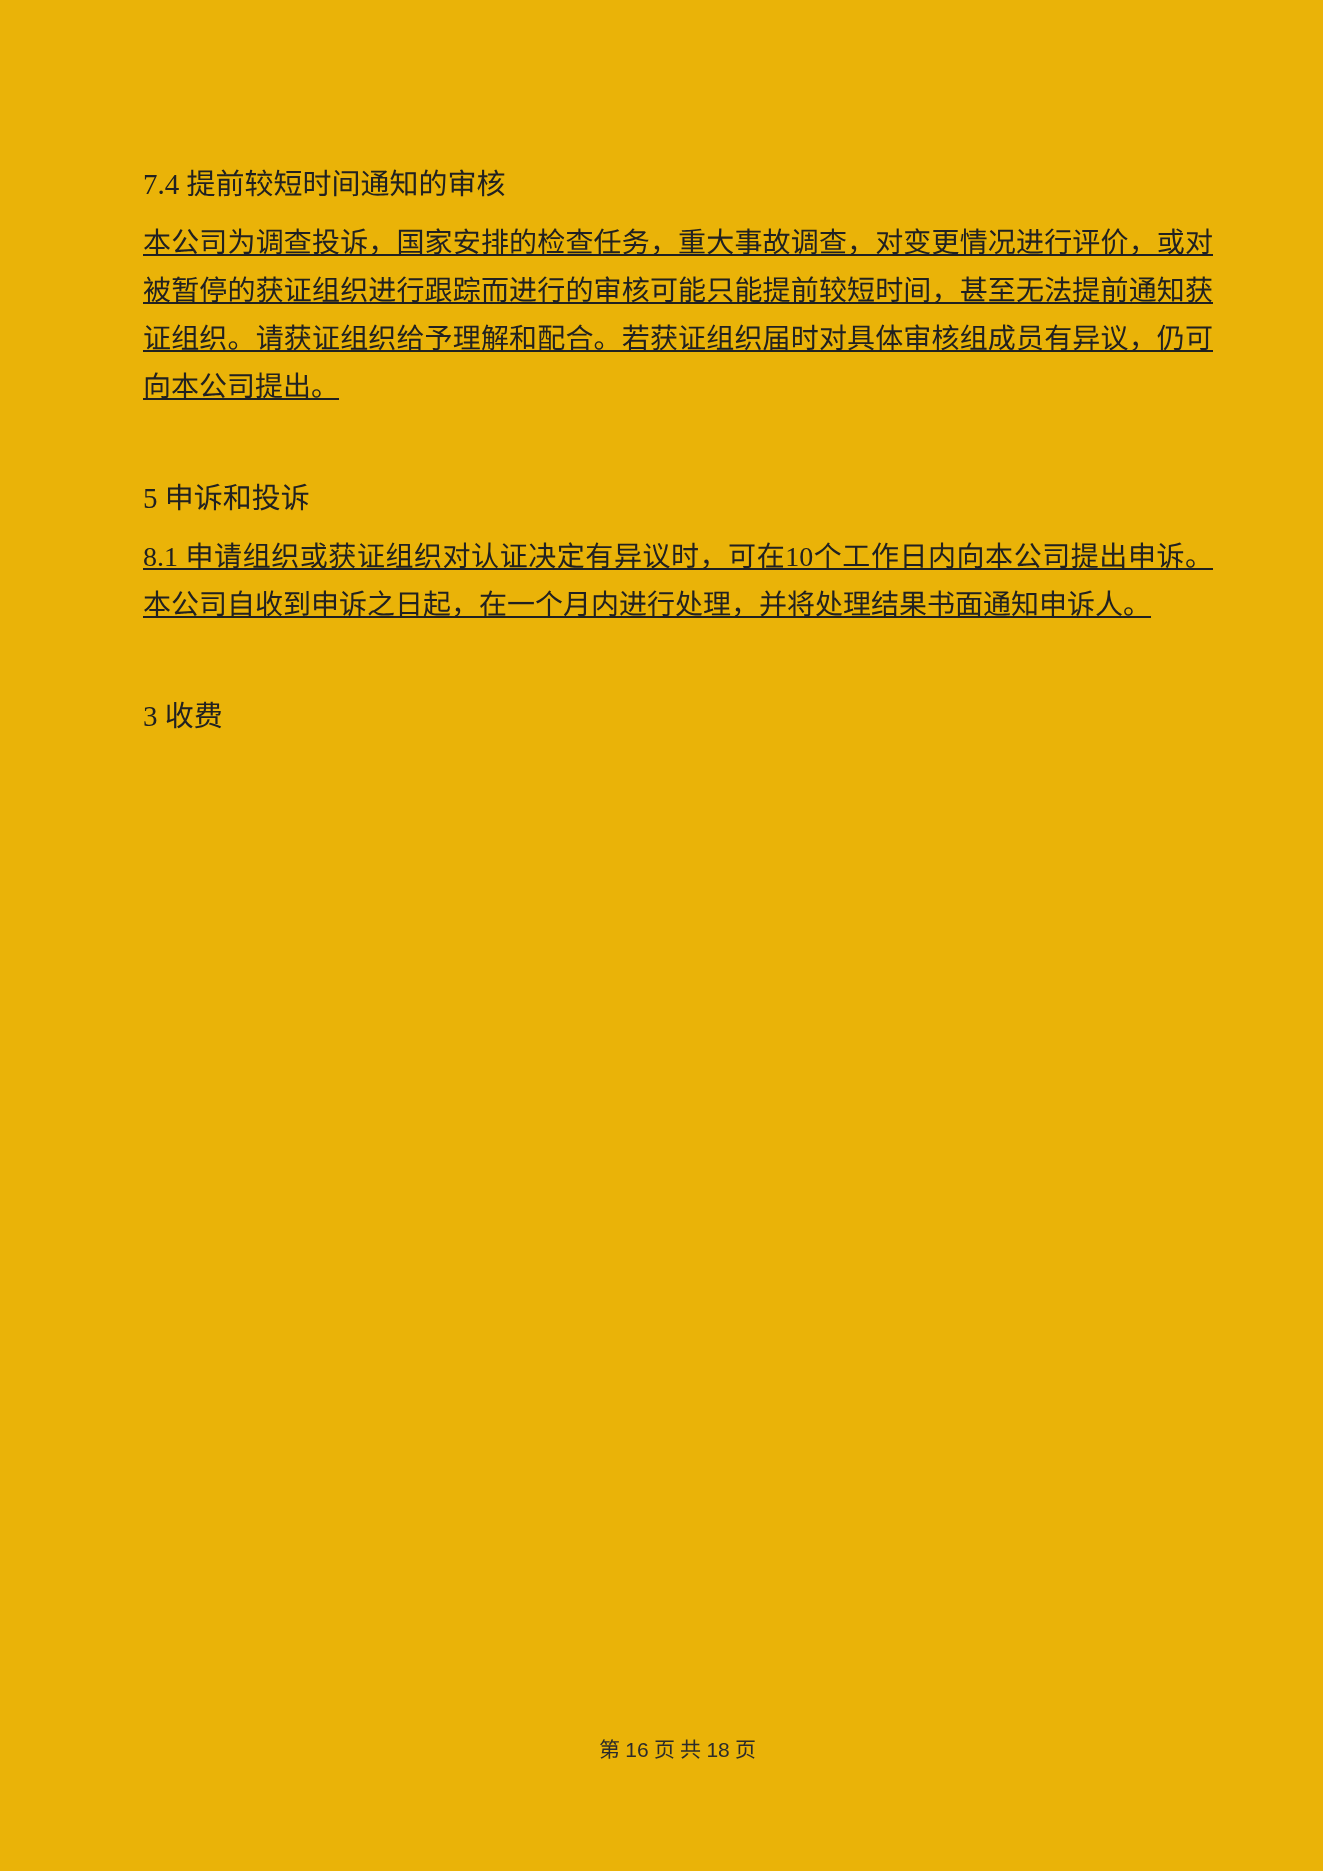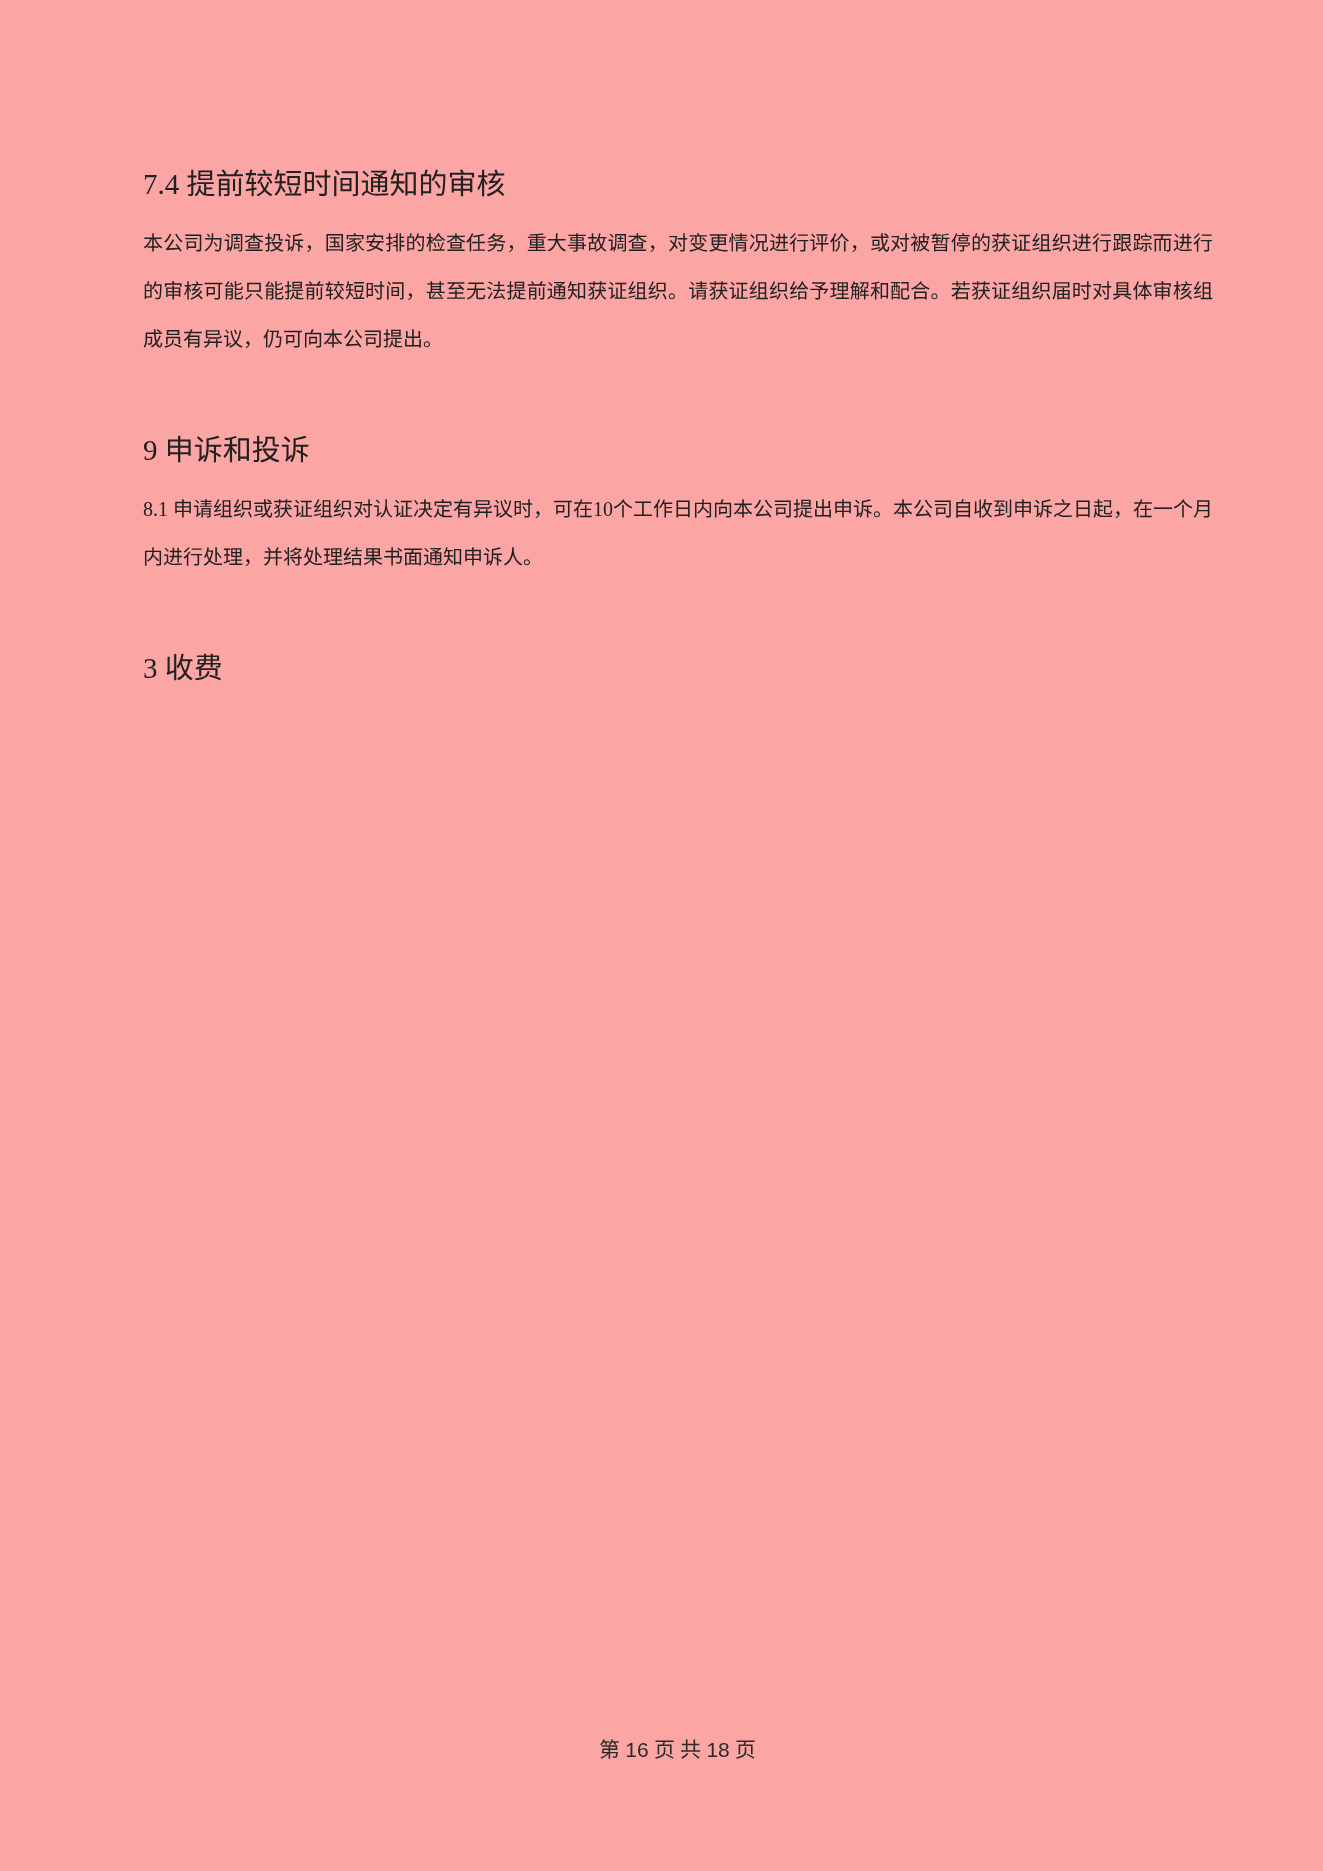--- a/index.html
+++ b/index.html
@@ -11,7 +11,7 @@
     position: relative;
     width: 1323px;
     height: 1871px;
-    background: #fca5a5;
+    background: #eab308;
     overflow: hidden;
     font-family: "Liberation Serif", "DejaVu Serif", serif;
     color: #212121;

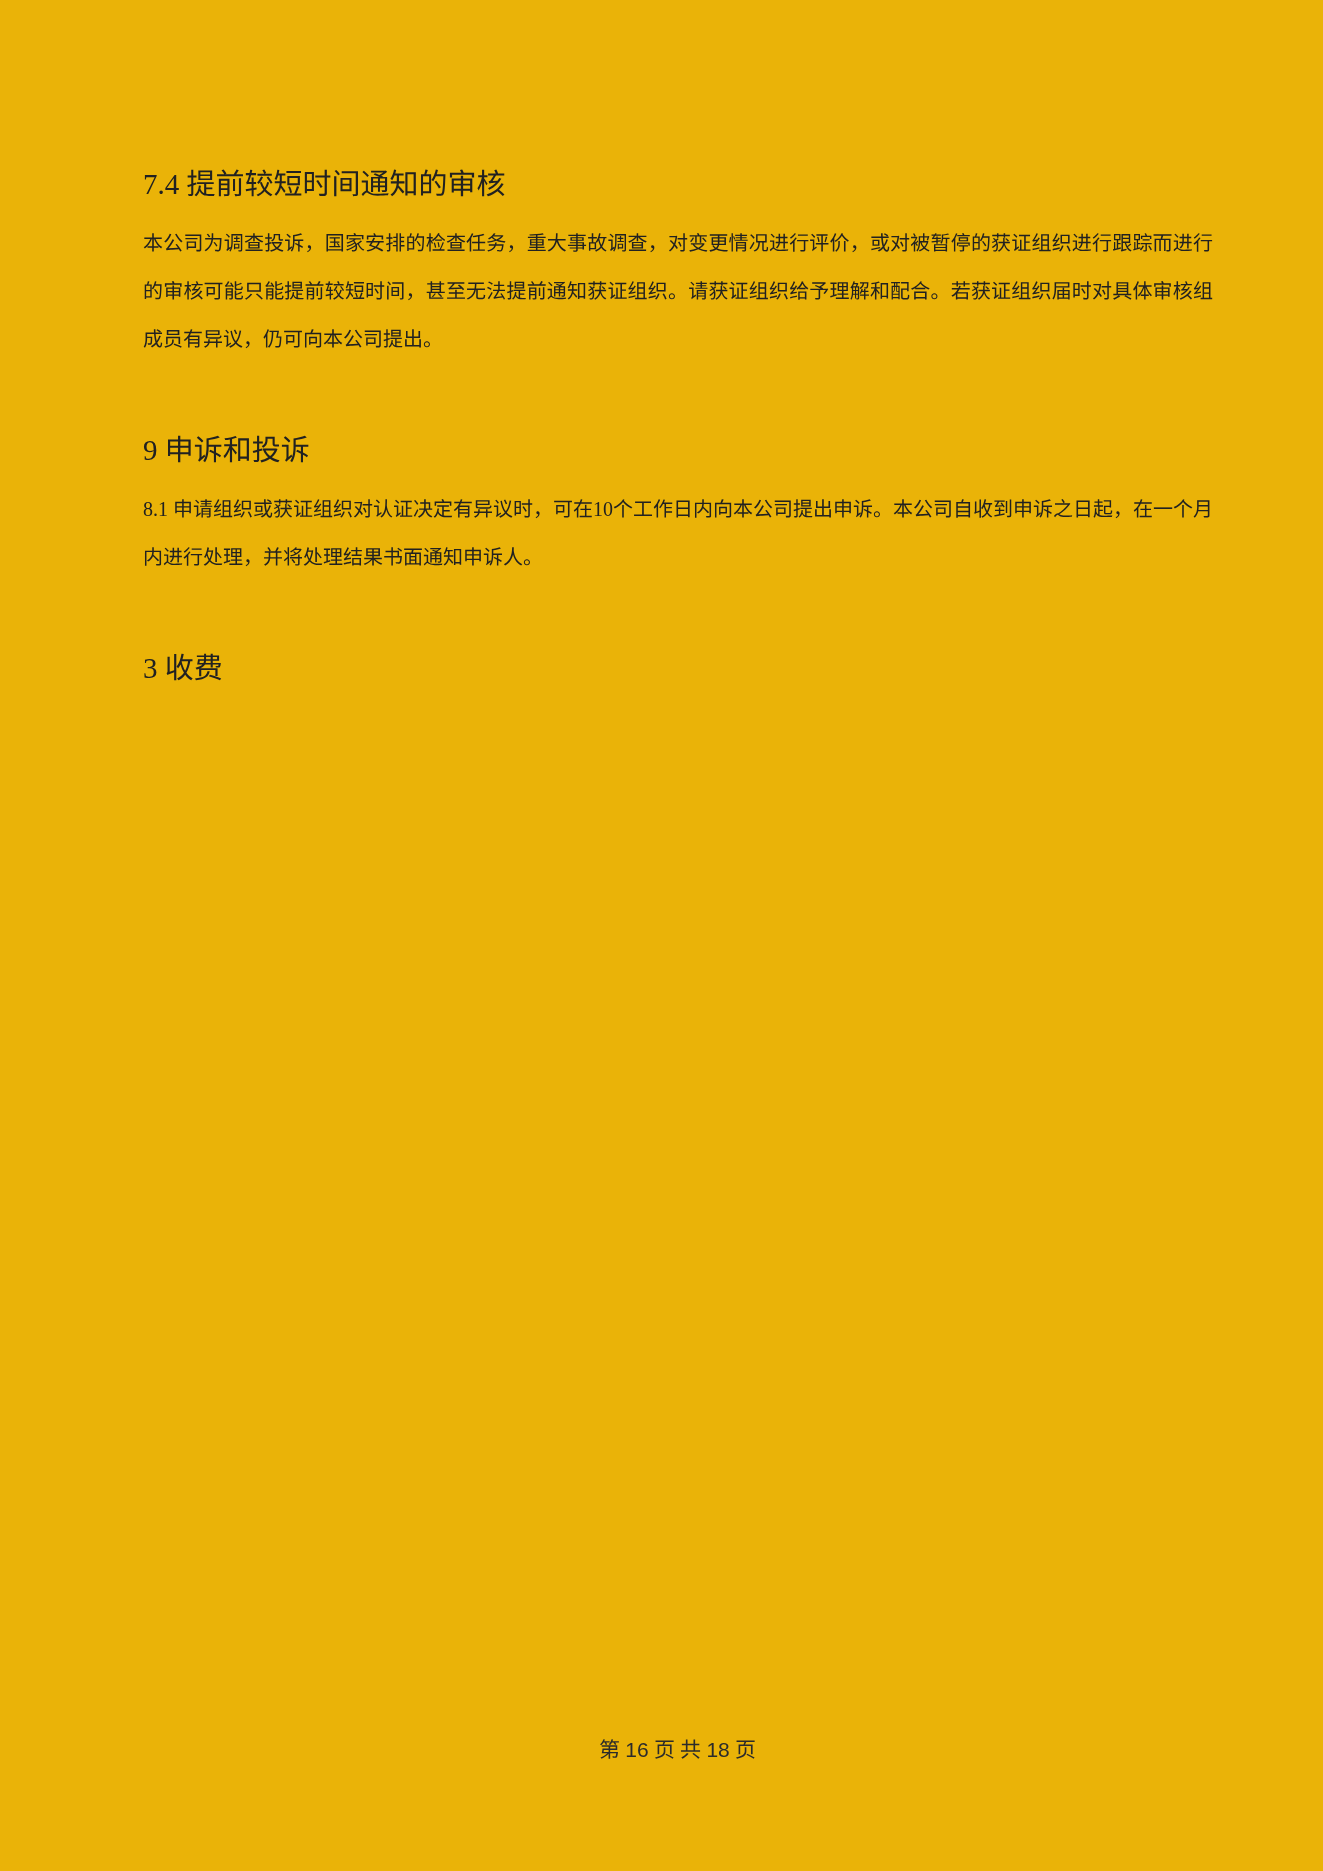--- a/index.html
+++ b/index.html
@@ -29,11 +29,12 @@
     text-align: left;
   }
   .body {
-    font-size: 20px;
+    font-size: 28px;
     line-height: 48px;
     margin: 0;
     text-align: justify;
     text-justify: inter-character;
+    text-decoration: underline;
   }
   .mt-small { margin-top: 11px; }
   .gap-before { margin-top: 63px; }

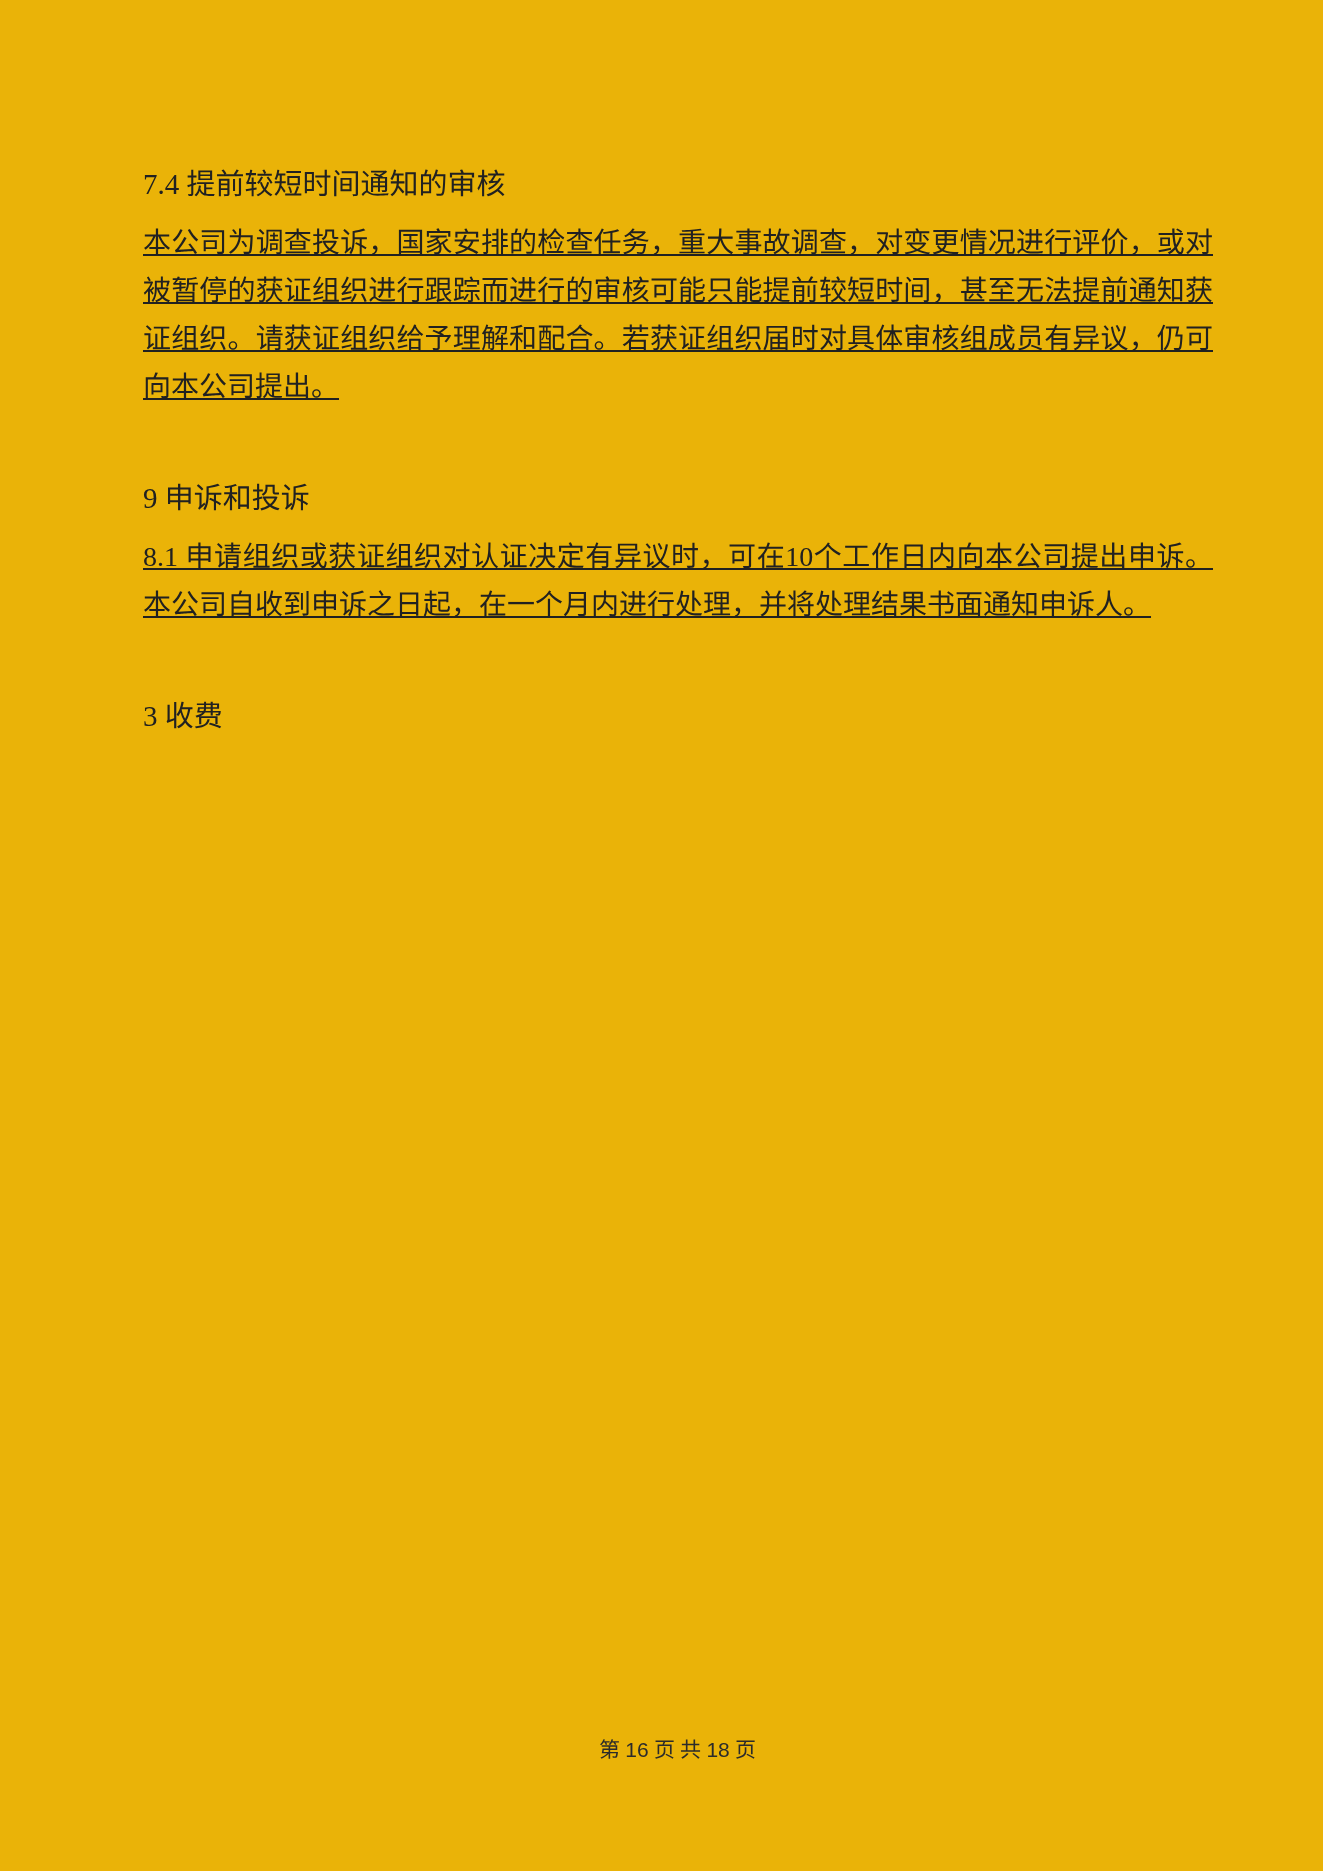--- a/index.html
+++ b/index.html
@@ -64,7 +64,7 @@
 
     <p class="body mt-small">本公司为调查投诉，国家安排的检查任务，重大事故调查，对变更情况进行评价，或对被暂停的获证组织进行跟踪而进行的审核可能只能提前较短时间，甚至无法提前通知获证组织。请获证组织给予理解和配合。若获证组织届时对具体审核组成员有异议，仍可向本公司提出。</p>
 
-    <div class="heading gap-before">9 申诉和投诉</div>
+    <div class="heading gap-before">5 申诉和投诉</div>
 
     <p class="body mt-small">8.1 申请组织或获证组织对认证决定有异议时，可在10个工作日内向本公司提出申诉。本公司自收到申诉之日起，在一个月内进行处理，并将处理结果书面通知申诉人。</p>
 

